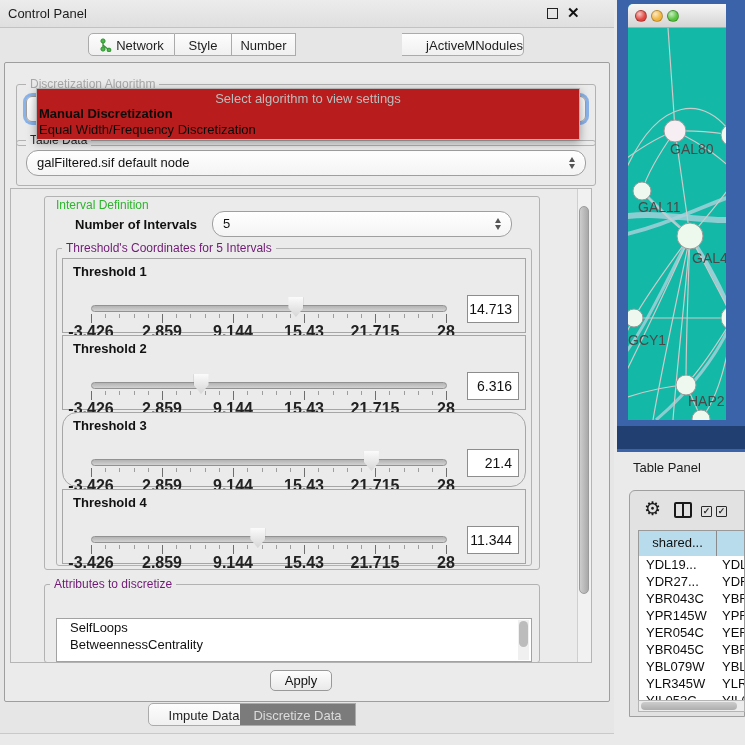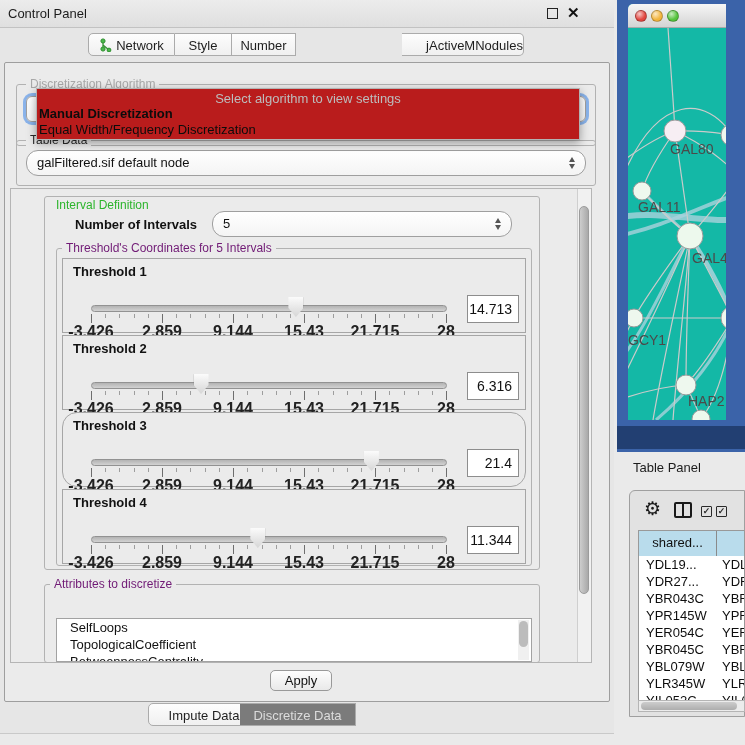--- a/index.html
+++ b/index.html
@@ -159,7 +159,6 @@
     <div class="blabel" style="left:56px;top:630px;">Numerical Attributes</div>
     <div id="attrlist">
         <div class="item">SelfLoops</div>
-        <div class="item">TopologicalCoefficient</div>
         <div class="item">BetweennessCentrality</div>
       </div>
     <div id="attrsb">

